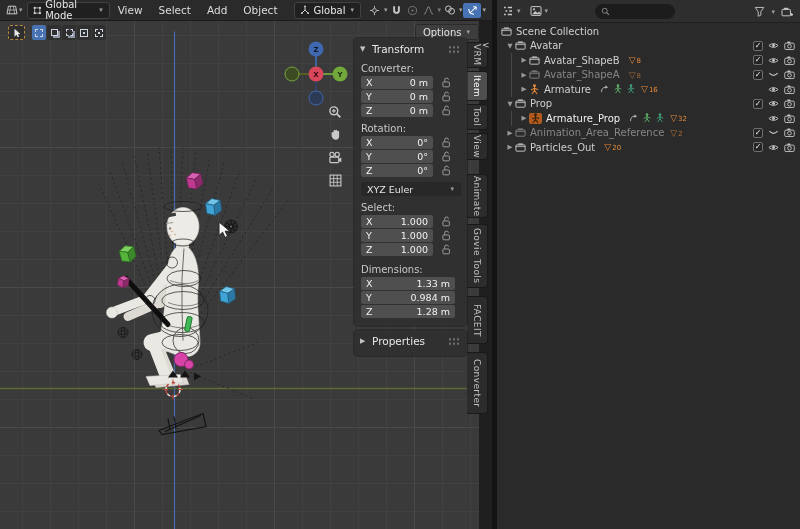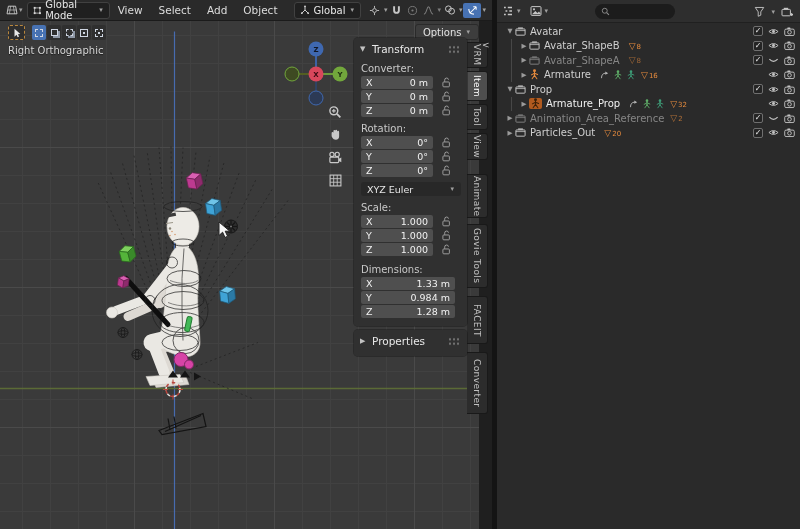--- a/index.html
+++ b/index.html
@@ -700,6 +700,14 @@
 
     <div class="ol-rows">
 
+      <div class="ol-row" style="padding-left:4px">
+        <span class="oic">
+            <svg width="11" height="11">
+              <use href="#i-coll"></use>
+            </svg>
+          </span>
+        <span class="name">Scene Collection</span>
+      </div>
 
       <div class="ol-row" style="padding-left:8px">
         <span class="tw">▼</span>

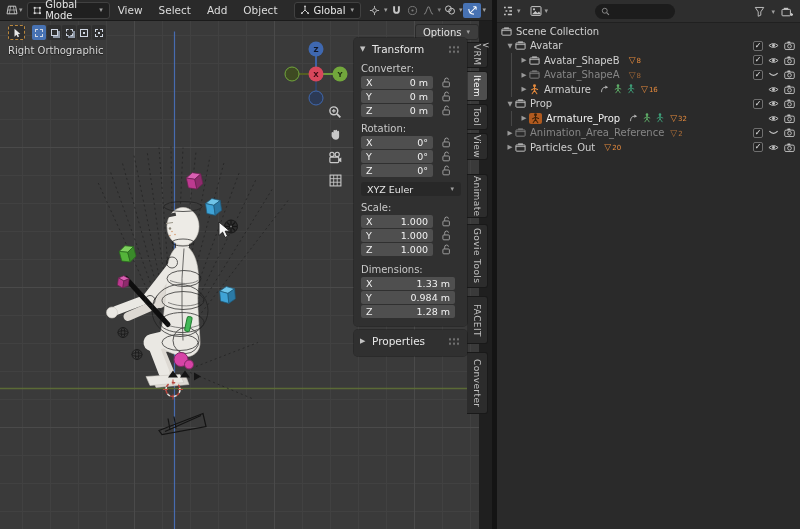--- a/index.html
+++ b/index.html
@@ -462,7 +462,6 @@
     </div>
 
     <div class="vp-text">
-      <div>Right Orthographic</div>
     </div>
     <div class="collapse-arrow">&lt;</div>
 

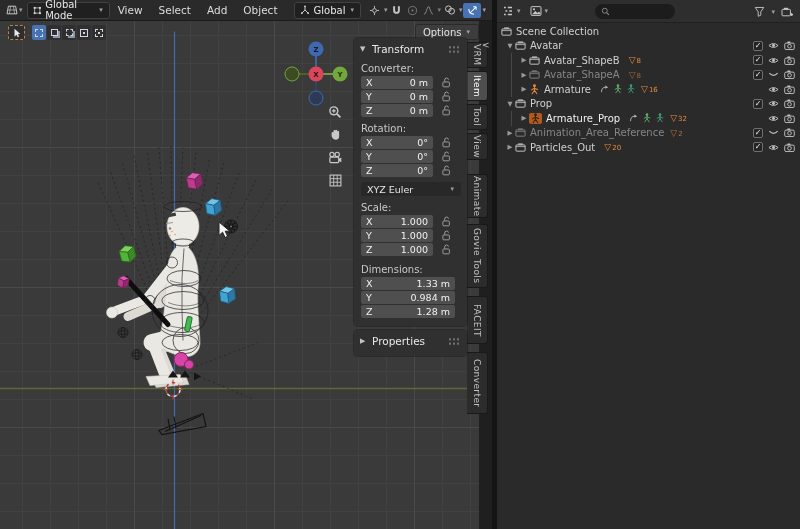--- a/index.html
+++ b/index.html
@@ -582,7 +582,7 @@
           <span>XYZ Euler</span>
             <span class="cv">▾</span>
         </div>
-        <div class="np-lab">Scale:</div>
+        <div class="np-lab">Select:</div>
         <div class="np-row">
             <span class="fld">
               <span>X</span>

